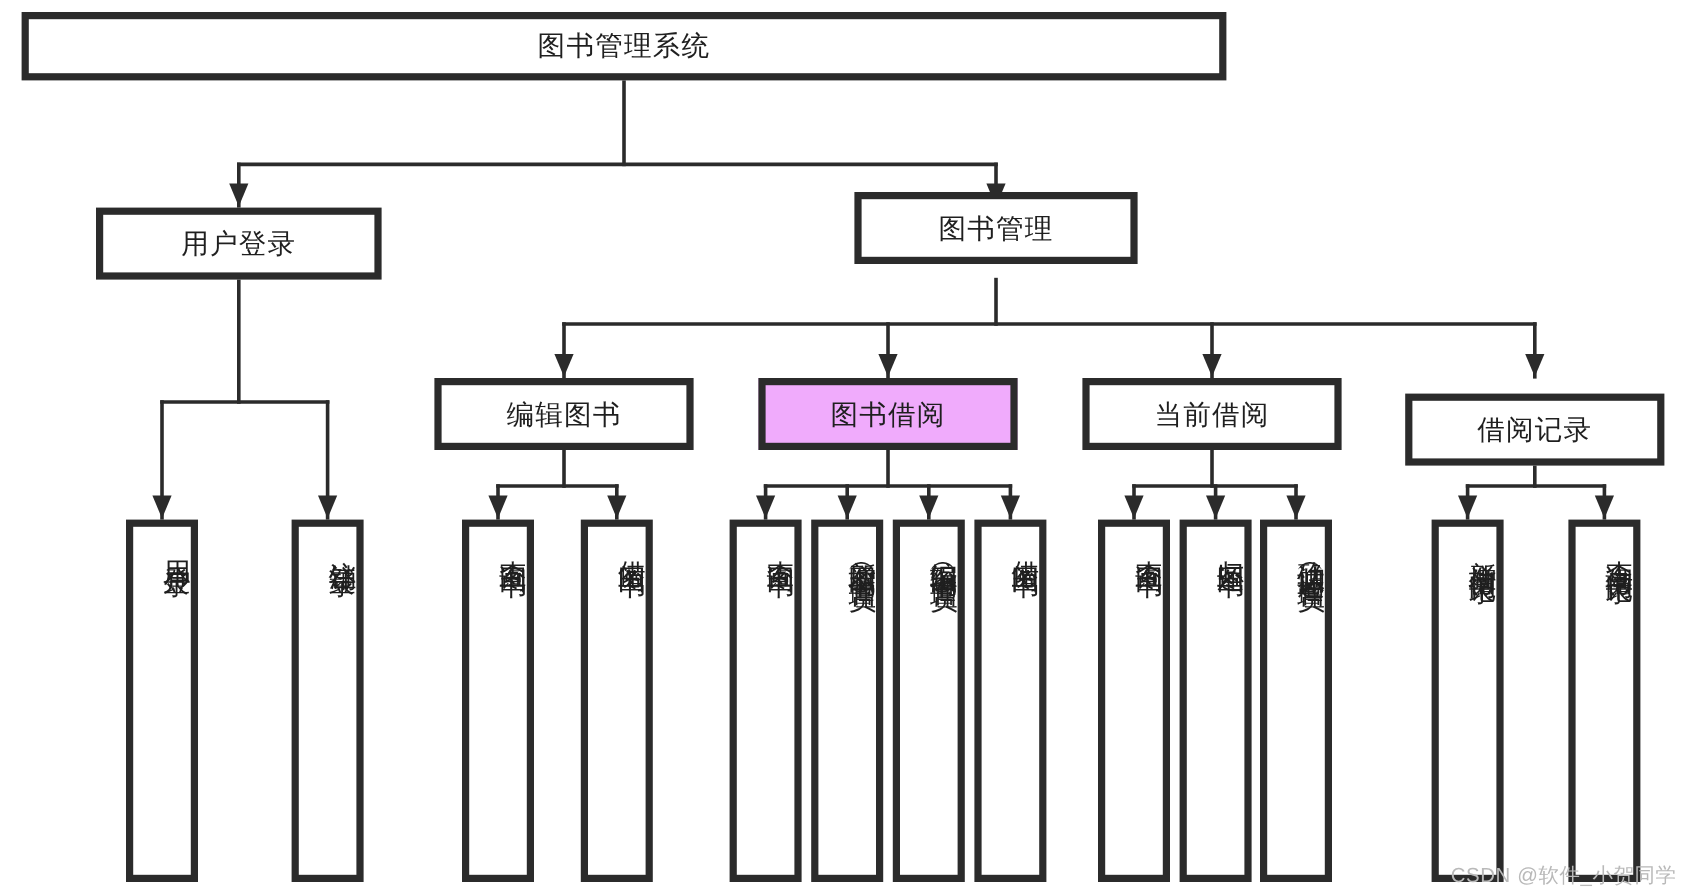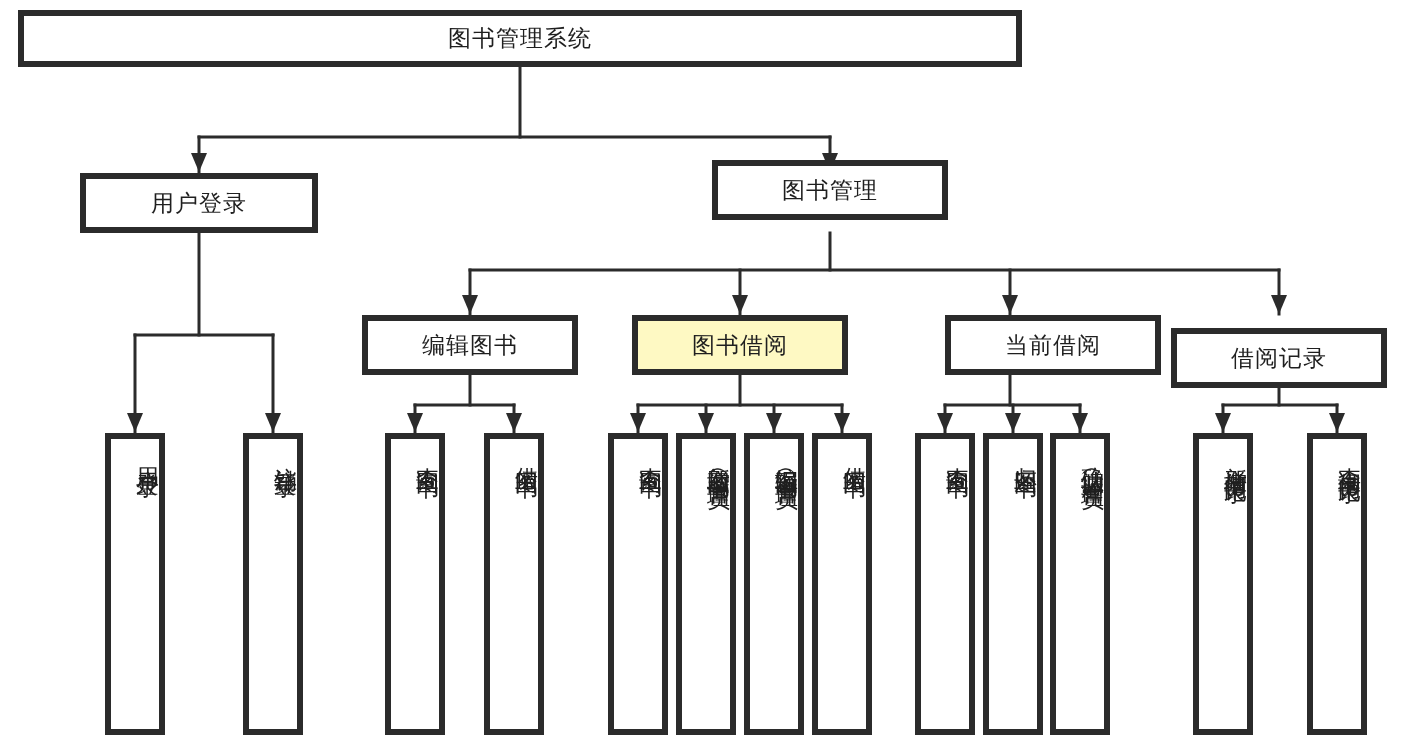--- a/index.html
+++ b/index.html
@@ -142,7 +142,7 @@
       <div class="node-box" style="left: 362px; top: 315px; width: 216px; height: 60px; border-color: rgb(43, 43, 43); background: rgb(255, 255, 255);">
         <div class="node-label-h" style="color: rgb(31, 31, 31);">编辑图书</div>
       </div>
-      <div class="node-box" style="left: 632px; top: 315px; width: 216px; height: 60px; border-color: rgb(43, 43, 43); background: #fef9c3;">
+      <div class="node-box" style="left: 632px; top: 315px; width: 216px; height: 60px; border-color: rgb(43, 43, 43); background: #f0abfc;">
         <div class="node-label-h" style="color: rgb(31, 31, 31);">图书借阅</div>
       </div>
       <div class="node-box" style="left: 902px; top: 315px; width: 216px; height: 60px; border-color: rgb(43, 43, 43); background: rgb(255, 255, 255); margin-left: 43px;">

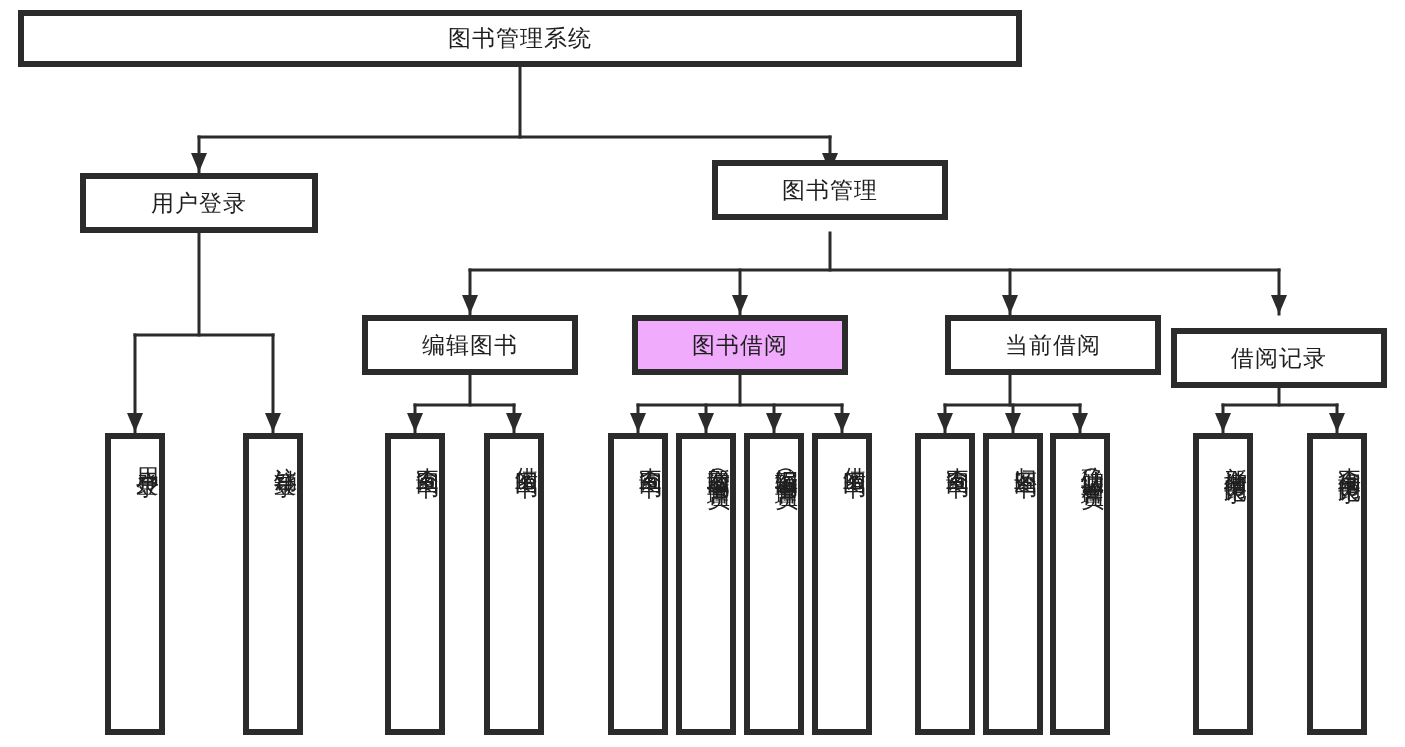--- a/index.html
+++ b/index.html
@@ -145,7 +145,7 @@
       <div class="node-box" style="left: 632px; top: 315px; width: 216px; height: 60px; border-color: rgb(43, 43, 43); background: #f0abfc;">
         <div class="node-label-h" style="color: rgb(31, 31, 31);">图书借阅</div>
       </div>
-      <div class="node-box" style="left: 902px; top: 315px; width: 216px; height: 60px; border-color: rgb(43, 43, 43); background: rgb(255, 255, 255); margin-left: 43px;">
+      <div class="node-box" style="left: 902px; top: 315px; width: 216px; height: 60px; border-color: rgb(43, 43, 43); background: rgb(255, 255, 255);">
         <div class="node-label-h" style="color: rgb(31, 31, 31);">当前借阅</div>
       </div>
       <div class="node-box" style="left: 1171px; top: 328px; width: 216px; height: 60px; border-color: rgb(43, 43, 43); background: rgb(255, 255, 255);">

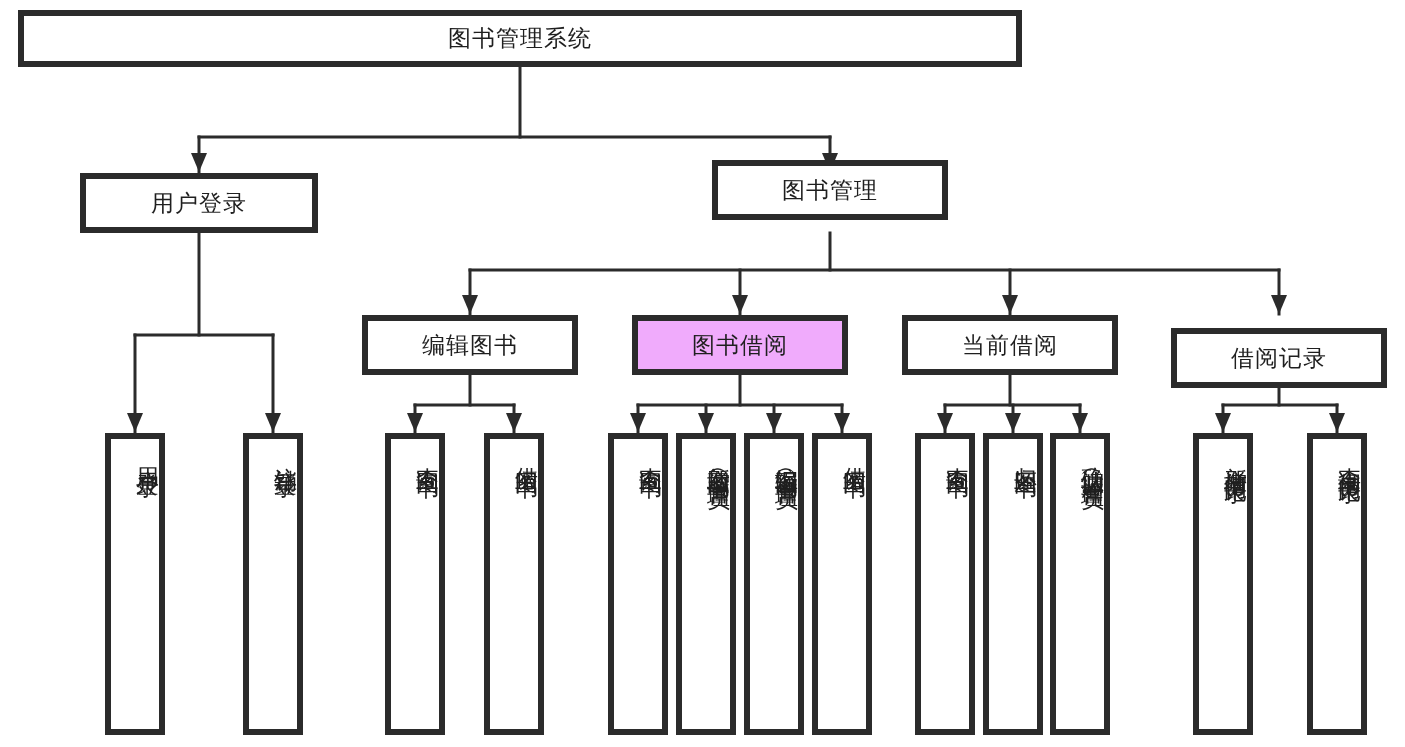--- a/index.html
+++ b/index.html
@@ -191,6 +191,7 @@
         <div class="node-label-v" style="color: rgb(31, 31, 31);">查询借阅记录</div>
       </div>
     </div>
+  <div id="watermark">CSDN @软件_小贺同学</div>
 </div>
 
 </body></html>

